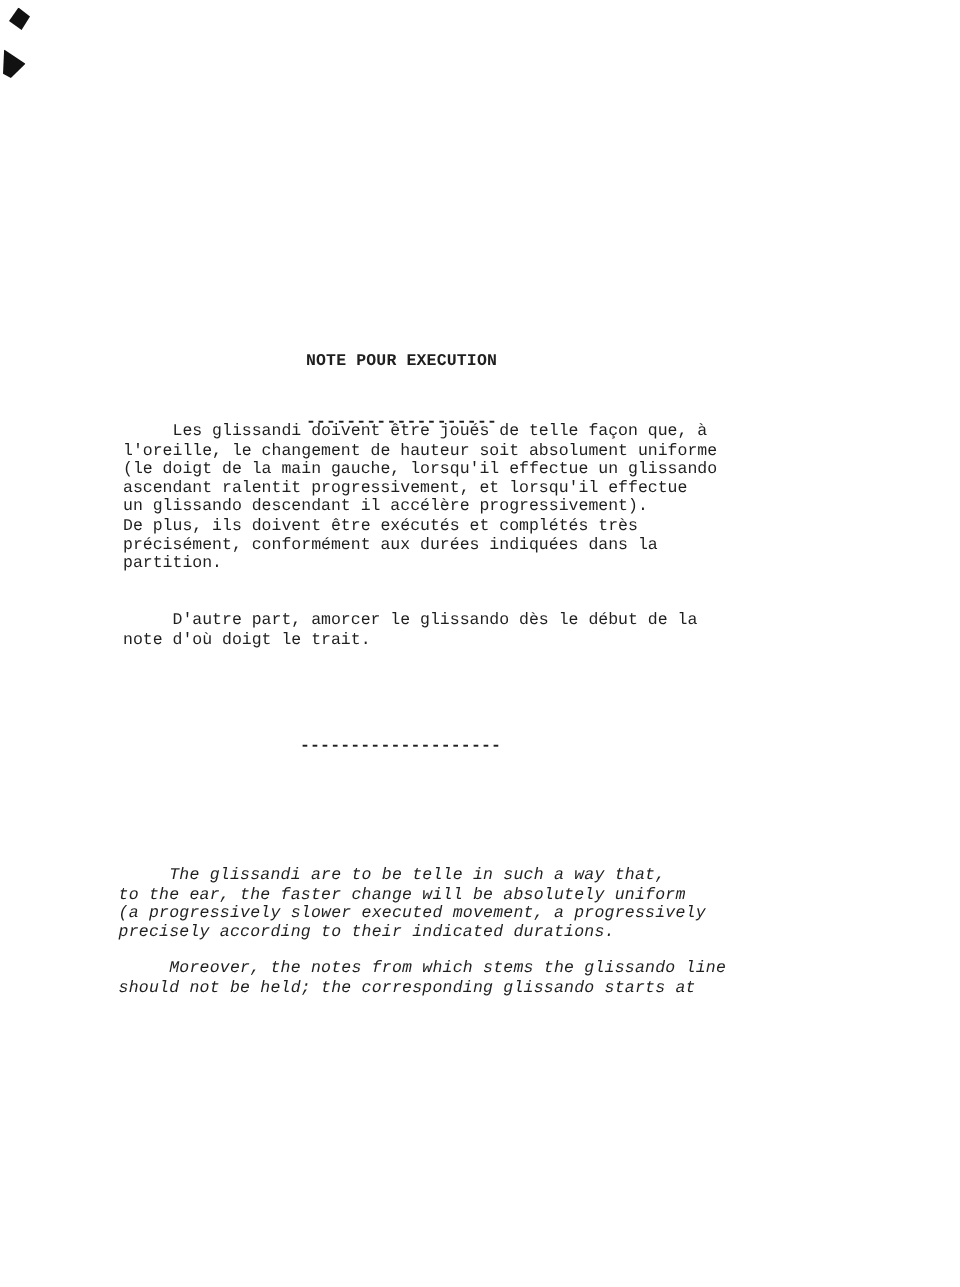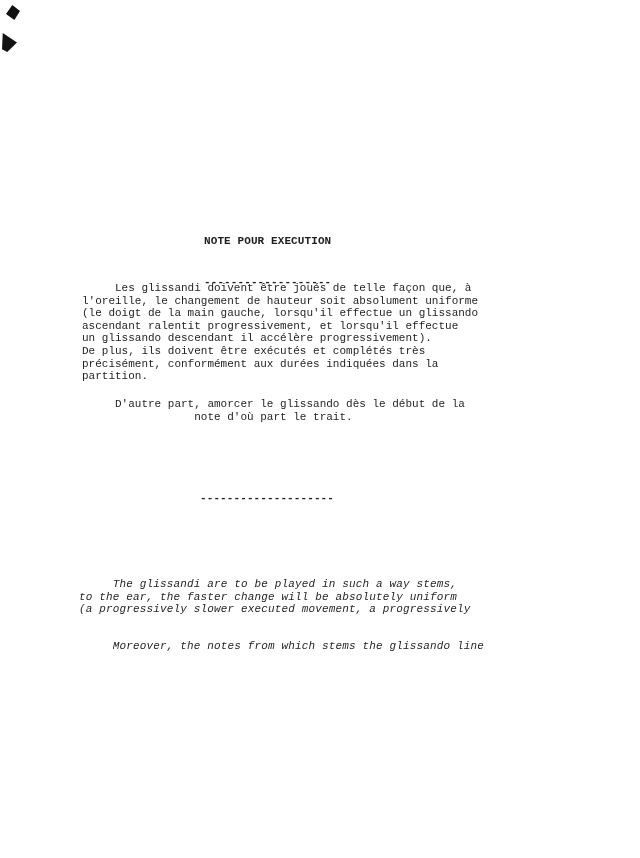--- a/index.html
+++ b/index.html
@@ -37,7 +37,7 @@
       left: 82px;
     }
     .fr-p1 { top: 282px; }
-    .fr-p2 { top: 398px; text-align: center; }
+    .fr-p2 { top: 408px; }
     .separator {
       position: absolute;
       left: 200px;

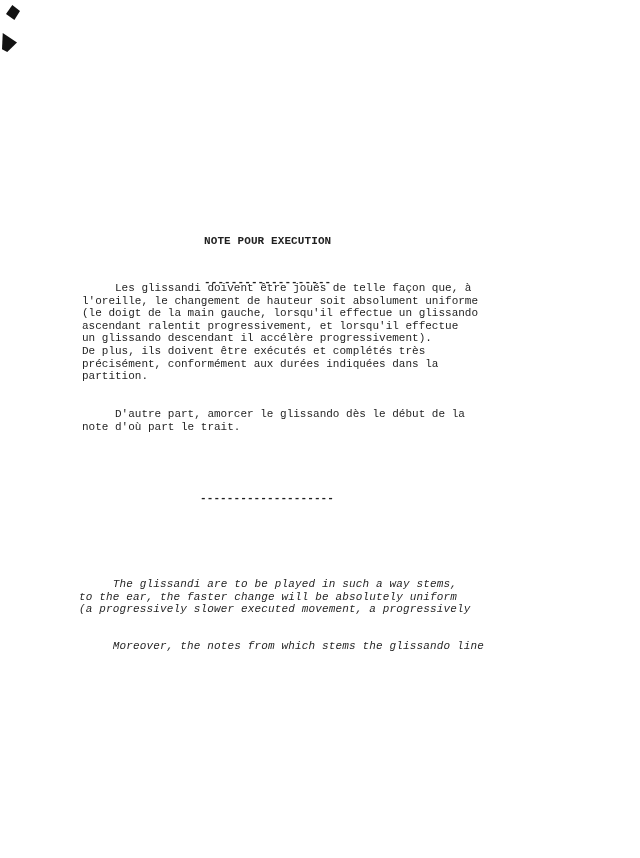--- a/index.html
+++ b/index.html
@@ -86,7 +86,7 @@
 
   <div class="para tw french fr-p1"><div>     Les glissandi doivent être joués de telle façon que, à</div><div>l'oreille, le changement de hauteur soit absolument uniforme</div><div>(le doigt de la main gauche, lorsqu'il effectue un glissando</div><div>ascendant ralentit progressivement, et lorsqu'il effectue</div><div>un glissando descendant il accélère progressivement).</div><div>De plus, ils doivent être exécutés et complétés très</div><div>précisément, conformément aux durées indiquées dans la</div><div>partition.</div></div>
 
-  <div class="para tw french fr-p2"><div>     D'autre part, amorcer le glissando dès le début de la</div><div>note d'où part le trait.</div></div>
+  <div class="para tw french fr-p2"><div>     D'autre part, amorcer le glissando dès le début de la</div><div>note d'où doigt le trait.</div></div>
 
   <div class="separator tw">--------------------</div>
 

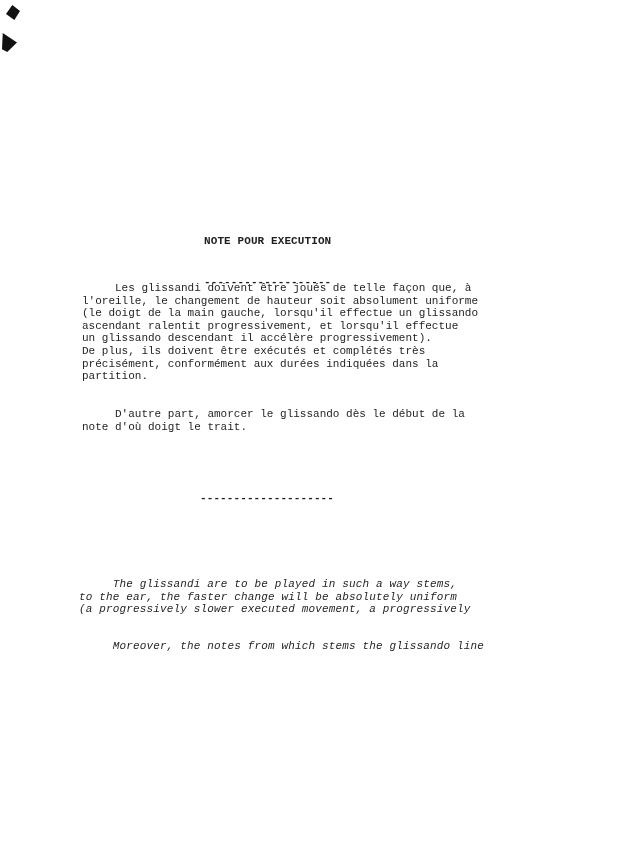--- a/index.html
+++ b/index.html
@@ -90,7 +90,7 @@
 
   <div class="separator tw">--------------------</div>
 
-  <div class="para tw english en-p1"><div>     The glissandi are to be played in such a way stems,</div><div>to the ear, the faster change will be absolutely uniform</div><div>(a progressively slower executed movement, a progressively</div></div>
+  <div class="para tw english en-p1"><div>     The glissandi are to be telle in such a way that,</div><div>to the ear, the faster change will be absolutely uniform</div><div>(a progressively slower executed movement, a progressively</div></div>
 
   <div class="para tw english en-p2"><div>     Moreover, the notes from which stems the glissando line</div></div>
 

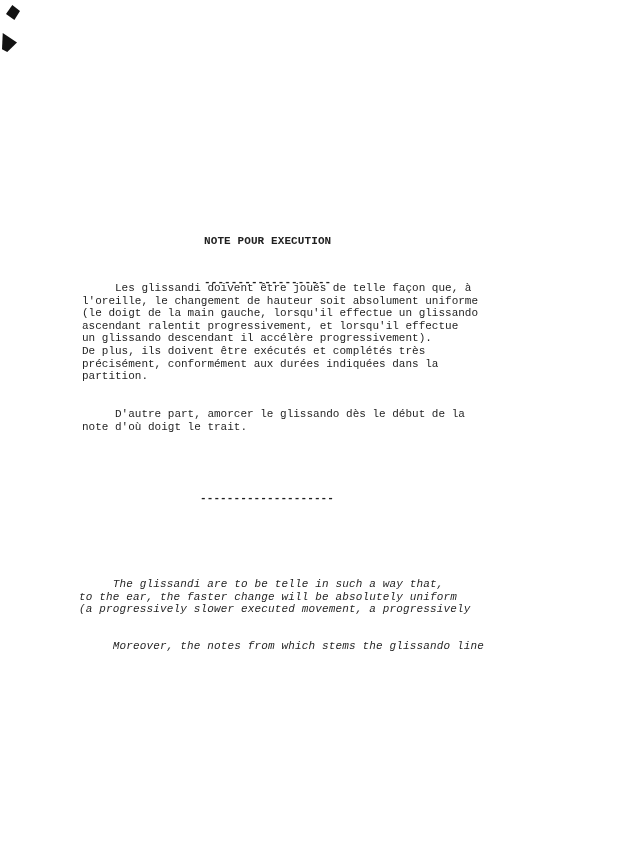--- a/index.html
+++ b/index.html
@@ -90,7 +90,7 @@
 
   <div class="separator tw">--------------------</div>
 
-  <div class="para tw english en-p1"><div>     The glissandi are to be telle in such a way that,</div><div>to the ear, the faster change will be absolutely uniform</div><div>(a progressively slower executed movement, a progressively</div></div>
+  <div class="para tw english en-p1"><div>     The glissandi are to be telle in such a way that,</div><div>to the ear, the faster change will be absolutely uniform</div><div>(a progressively slower executed movement, a progressively</div><div>precisely according to their indicated durations.</div></div>
 
   <div class="para tw english en-p2"><div>     Moreover, the notes from which stems the glissando line</div></div>
 

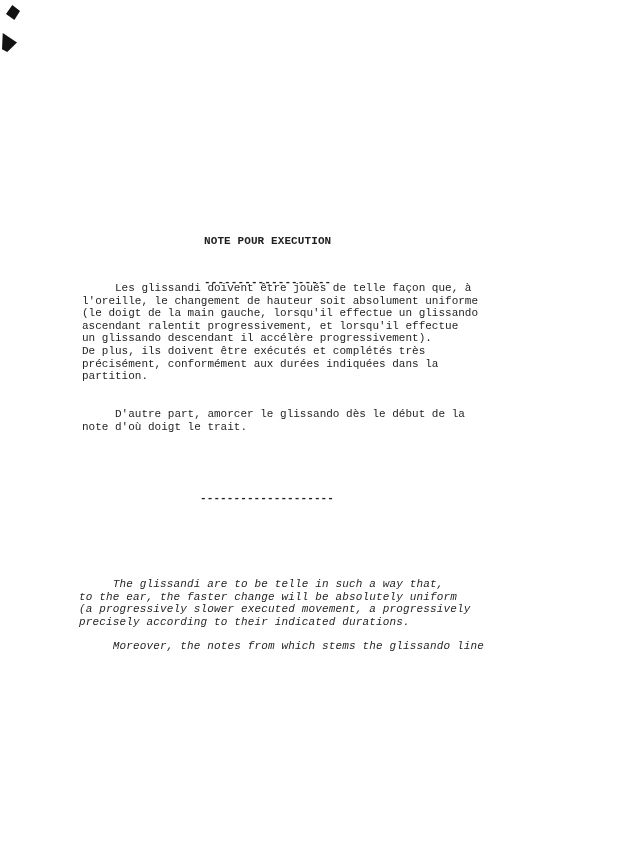--- a/index.html
+++ b/index.html
@@ -92,7 +92,7 @@
 
   <div class="para tw english en-p1"><div>     The glissandi are to be telle in such a way that,</div><div>to the ear, the faster change will be absolutely uniform</div><div>(a progressively slower executed movement, a progressively</div><div>precisely according to their indicated durations.</div></div>
 
-  <div class="para tw english en-p2"><div>     Moreover, the notes from which stems the glissando line</div></div>
+  <div class="para tw english en-p2"><div>     Moreover, the notes from which stems the glissando line</div><div>should not be held; the corresponding glissando starts at</div></div>
 
 </div>
 

